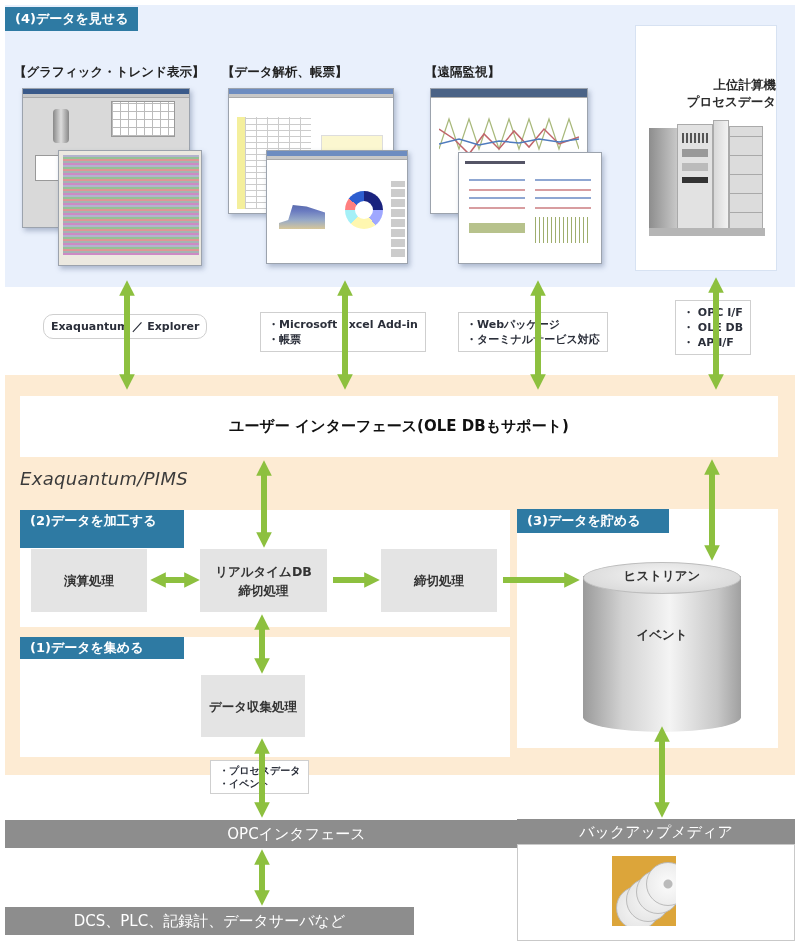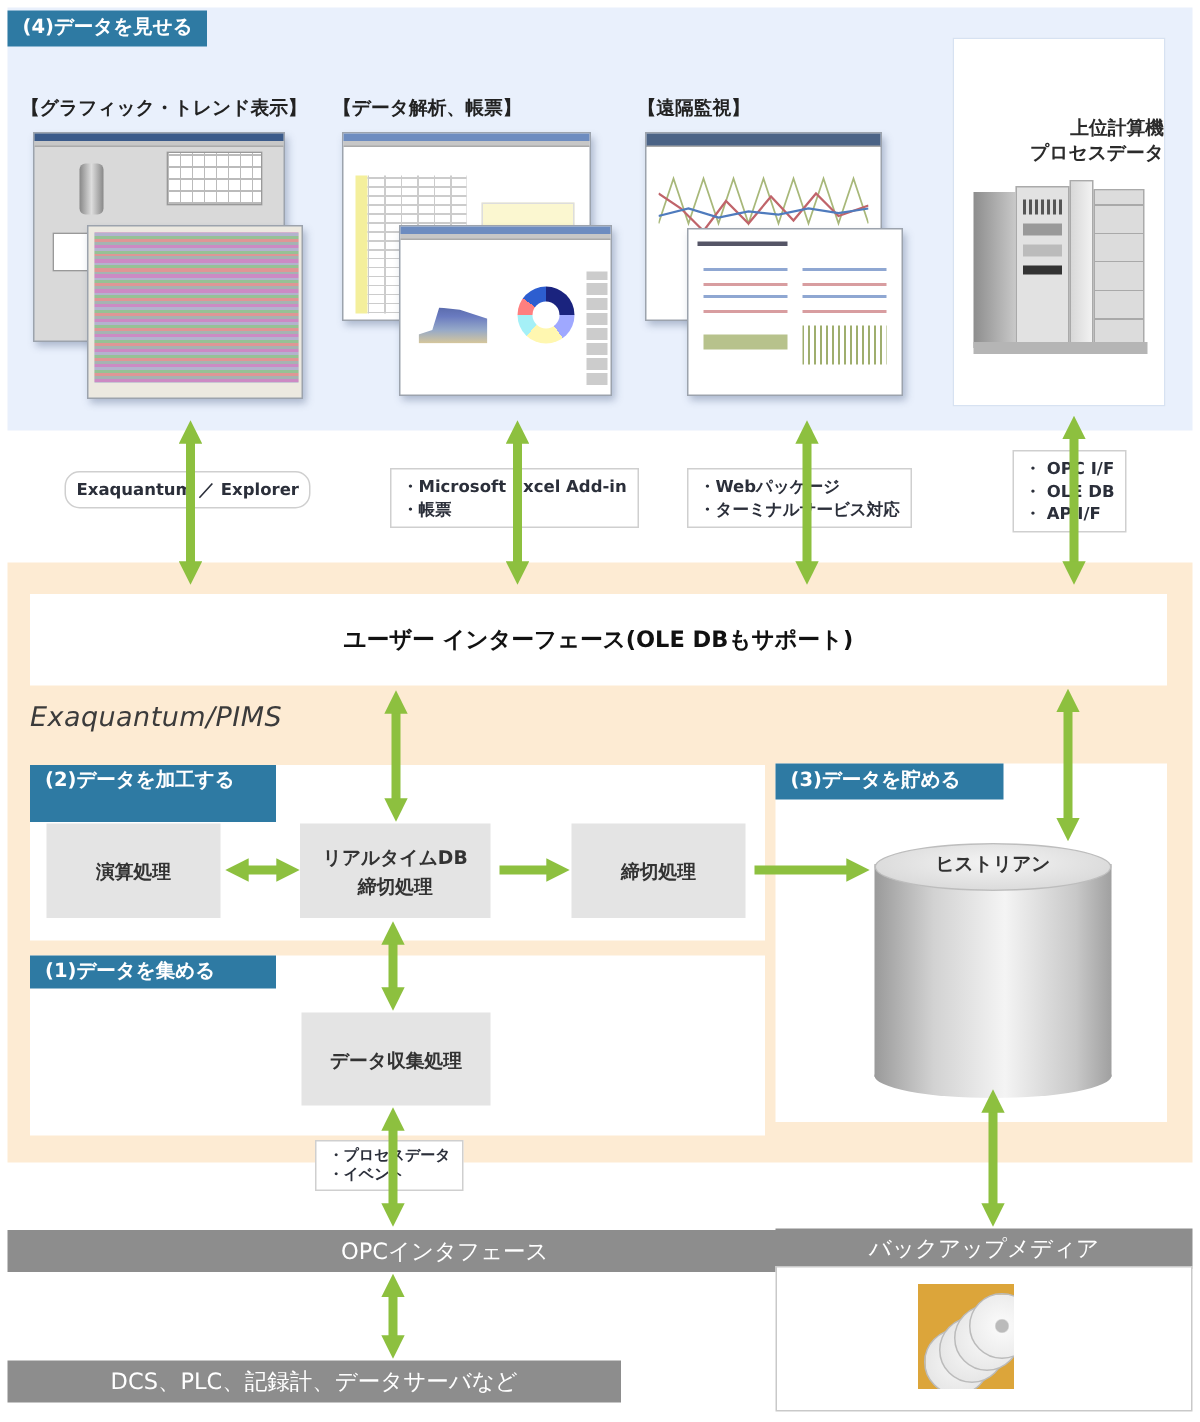--- a/index.html
+++ b/index.html
@@ -158,6 +158,7 @@
   <div class="abs" style="left:0;top:0;width:158px;height:32px;border-radius:50%;background:radial-gradient(ellipse at 50% 40%,#f4f4f4 0%,#dcdcdc 70%,#c4c4c4 100%);border:1px solid #bdbdbd;"></div>
   <div class="abs" style="left:0;top:6px;width:158px;text-align:center;font-size:12.5px;font-weight:bold;color:#333;">ヒストリアン</div>
   <div class="abs" style="left:0;top:62px;width:158px;text-align:center;font-size:12.5px;font-weight:bold;color:#333;line-height:21px;">
+    <div>イベント</div>
   </div>
 </div>
 

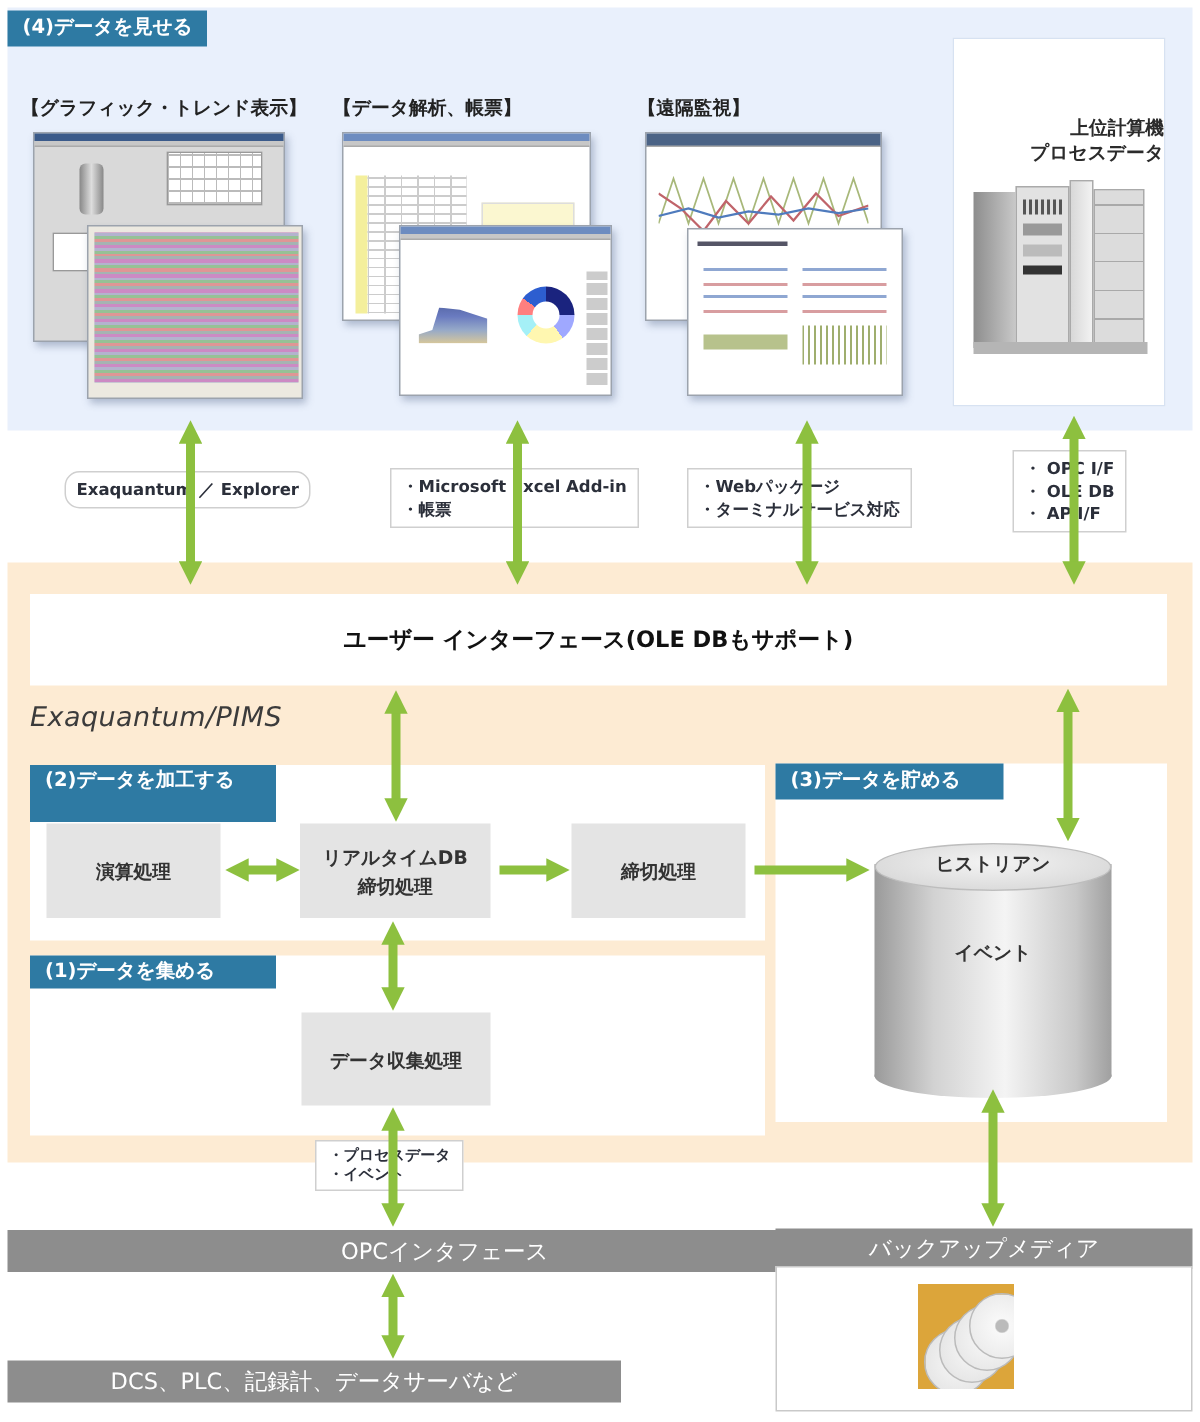--- a/index.html
+++ b/index.html
@@ -147,7 +147,7 @@
 
 <div class="abs white-panel" style="left:20px;top:637px;width:490px;height:120px;"></div>
 <div class="abs section-tag" style="left:20px;top:637px;width:164px;height:22px;line-height:22px;">(1)データを集める</div>
-<div class="abs gray-box" style="left:201px;top:675px;width:126px;height:62px;">データ収集処理</div>
+<div class="abs gray-box" style="left:201px;top:675px;width:104px;height:62px;">データ収集処理</div>
 
 <div class="abs white-panel" style="left:517px;top:509px;width:261px;height:239px;"></div>
 <div class="abs section-tag" style="left:517px;top:509px;width:152px;height:24px;">(3)データを貯める</div>

